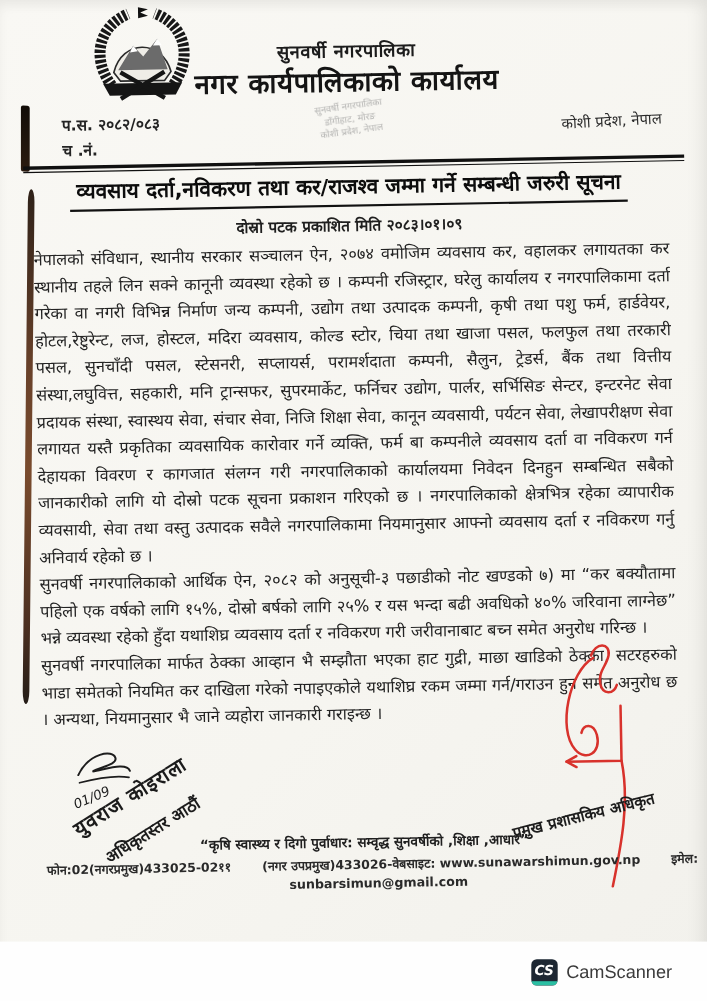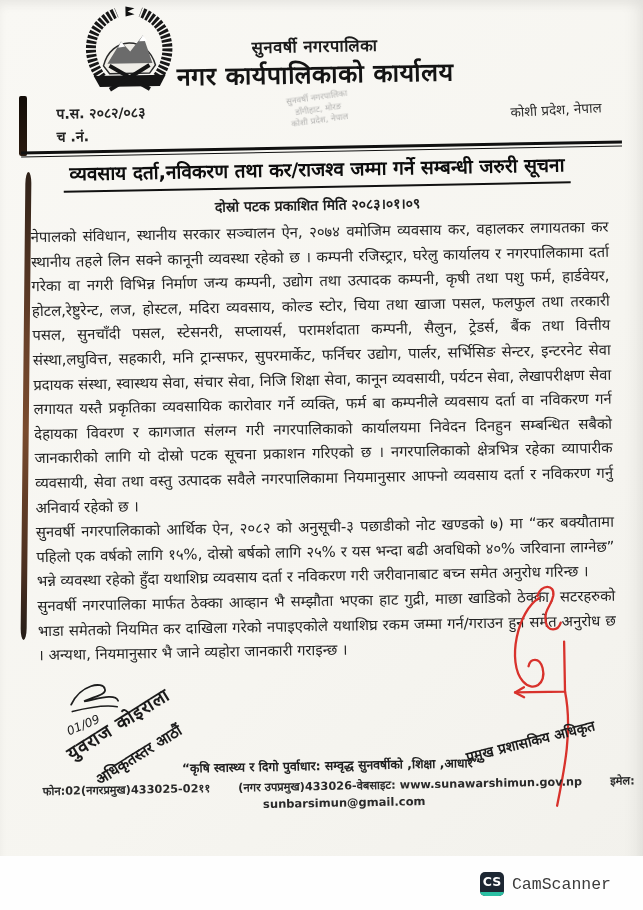--- a/index.html
+++ b/index.html
@@ -57,7 +57,7 @@
   .bottom-strip{position:absolute;left:0;bottom:0;width:100%;height:54px;background:#fefefe;}
   .cam{position:absolute;right:32px;bottom:14px;display:flex;align-items:center;gap:8px;}
   .cs-badge{position:relative;width:24px;height:24px;background:#1d2733;border-radius:5px;
-        display:flex;align-items:center;justify-content:center;overflow:hidden;}
+        display:flex;align-items:center;justify-content:center;overflow:hidden;font-style:italic;}
   .cs-badge span{color:#fff;font-weight:bold;font-size:12.5px;line-height:1;margin-top:-3px;}
   .cs-badge i{position:absolute;bottom:0;left:0;width:100%;height:4px;background:#2bbfa3;}
   .cam-label{font-family:Liberation Mono, monospace;font-size:16.5px;color:#3b3b3b;}

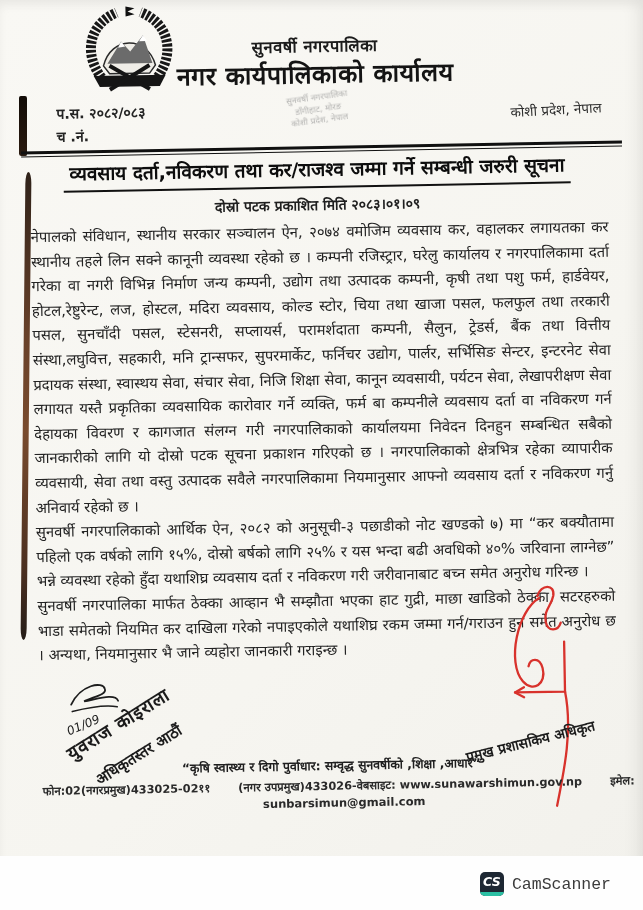--- a/index.html
+++ b/index.html
@@ -60,7 +60,7 @@
         display:flex;align-items:center;justify-content:center;overflow:hidden;font-style:italic;}
   .cs-badge span{color:#fff;font-weight:bold;font-size:12.5px;line-height:1;margin-top:-3px;}
   .cs-badge i{position:absolute;bottom:0;left:0;width:100%;height:4px;background:#2bbfa3;}
-  .cam-label{font-family:Liberation Mono, monospace;font-size:16.5px;color:#3b3b3b;}
+  .cam-label{font-family:Liberation Sans, sans-serif;font-size:16.5px;color:#3b3b3b;}
 </style>
 </head>
 <body>

